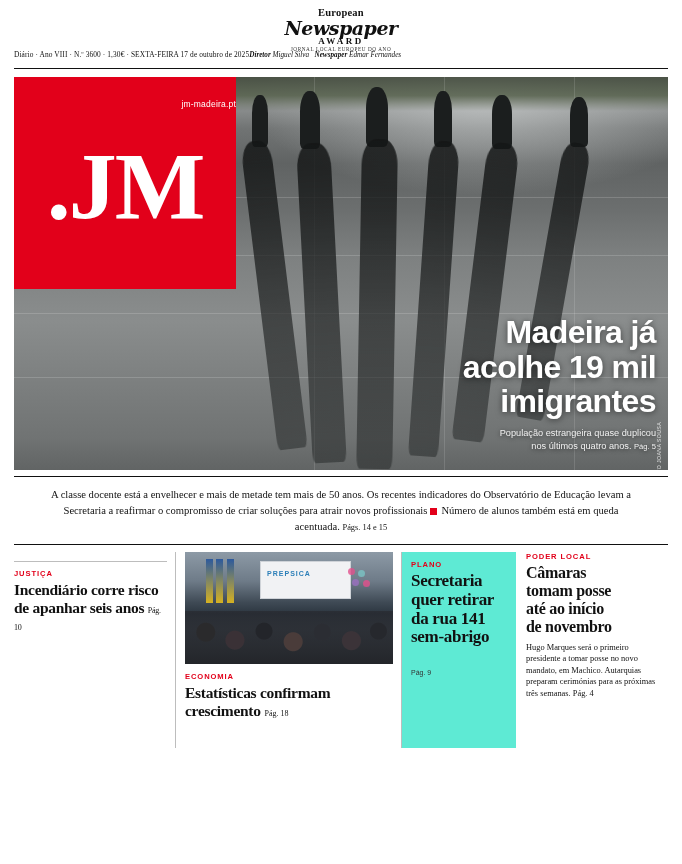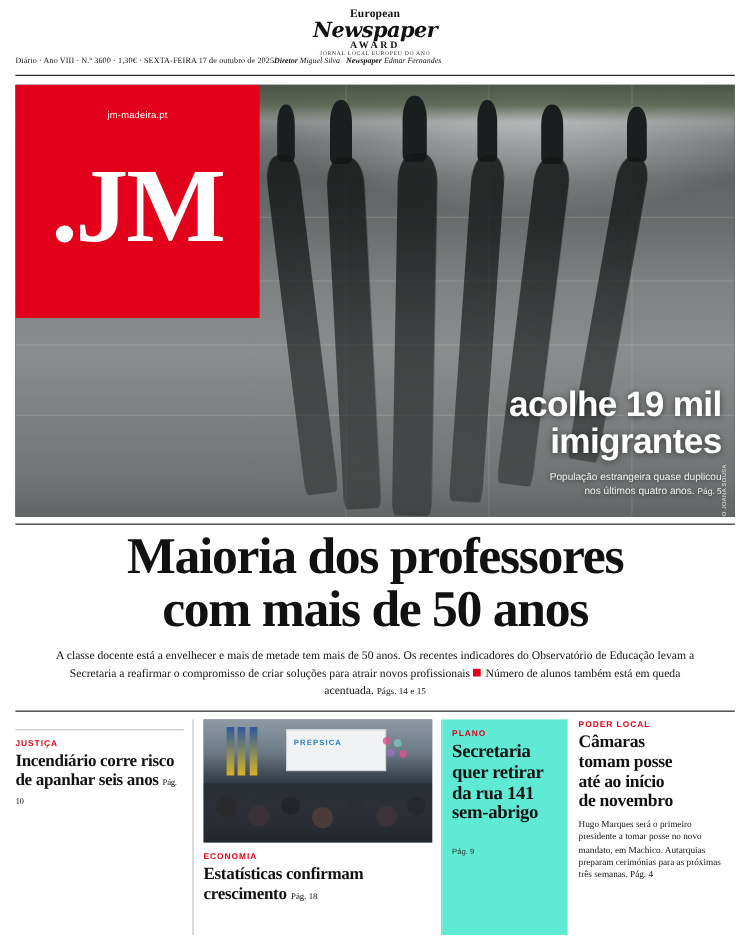--- a/index.html
+++ b/index.html
@@ -138,7 +138,7 @@
     position: absolute;
     top: 22px;
     left: 0; right: 0;
-    text-align: center;
+    text-align: right;
     color: #fff;
     font-family: "Liberation Sans", sans-serif;
     font-size: 8.5px;

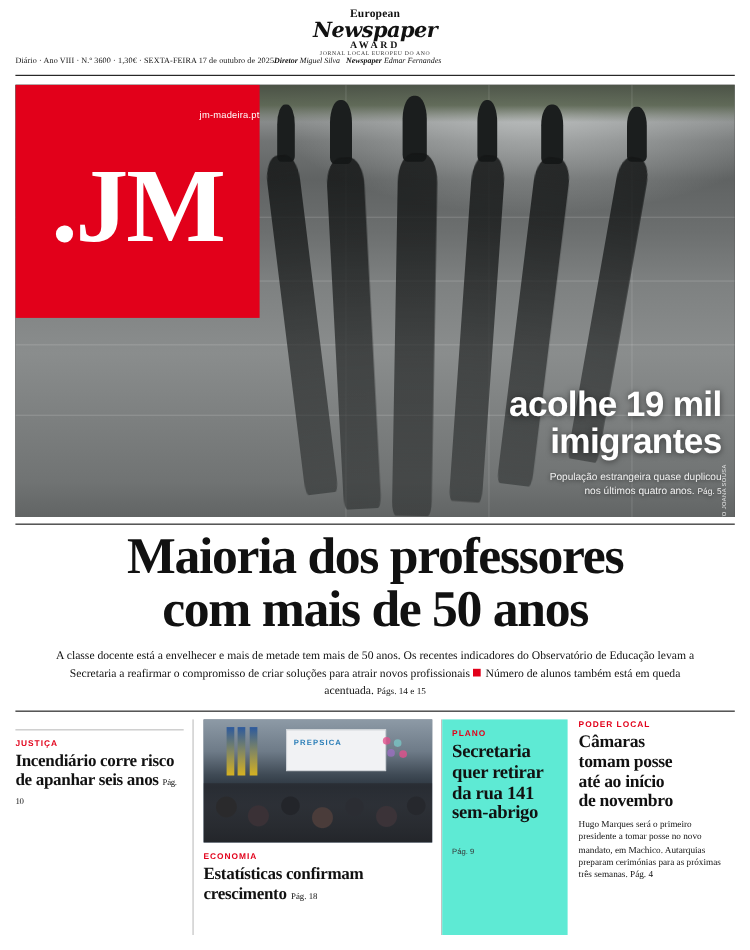--- a/index.html
+++ b/index.html
@@ -432,6 +432,7 @@
     </div>
 
     <div class="hero-head">
+      <div>Madeira já</div>
       <div>acolhe 19 mil</div>
       <div>imigrantes</div>
     </div>

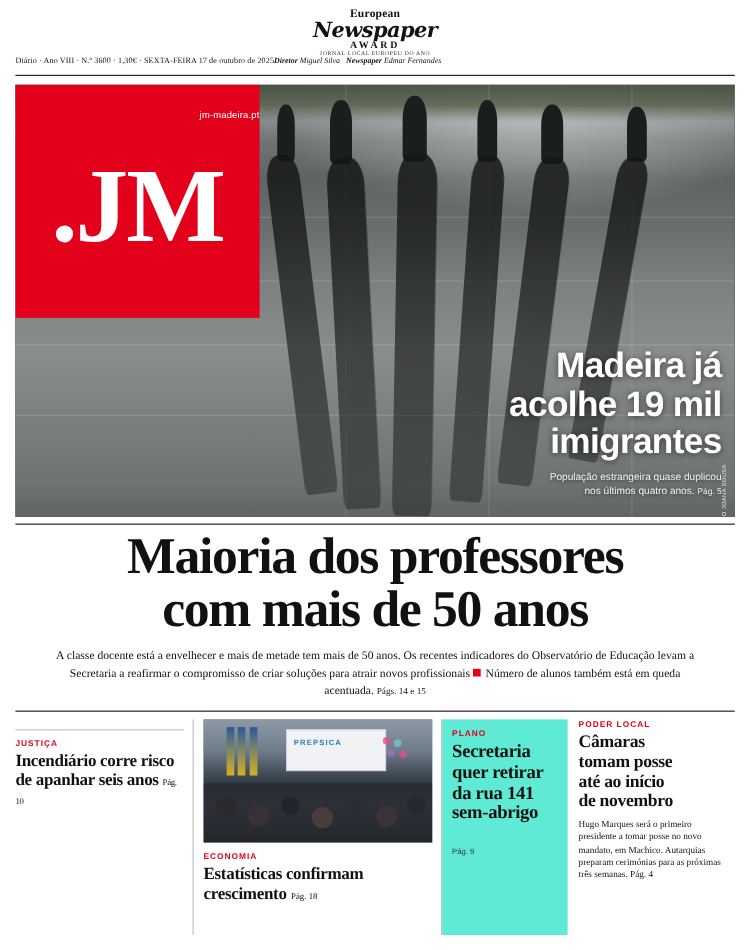--- a/index.html
+++ b/index.html
@@ -449,10 +449,6 @@
   </div>
 
   <div class="rule-thick"></div>
-  <div class="main-head">
-    <span class="l1">Maioria dos professores</span>
-    <span class="l2">com mais de 50 anos</span>
-  </div>
 
   <div class="main-lead">
     <span>A classe docente está a envelhecer e mais de metade tem mais de 50 anos. Os recentes indicadores</span>

